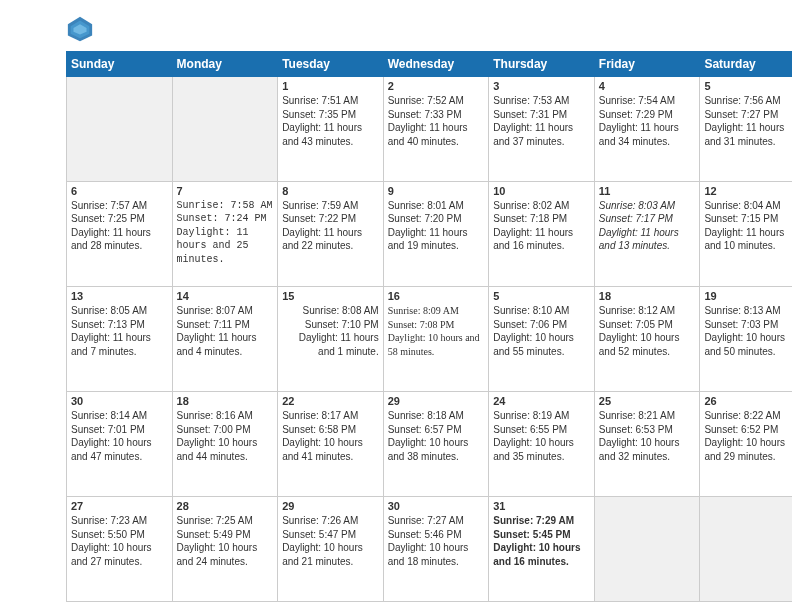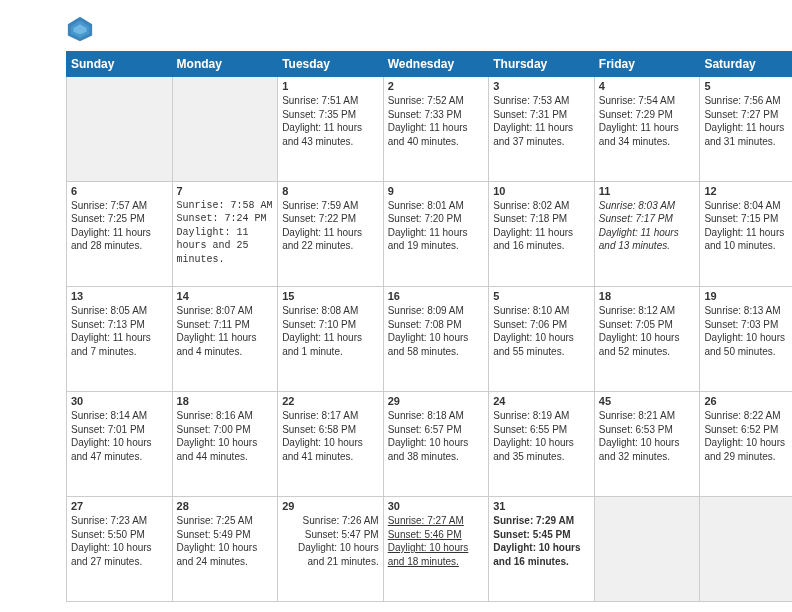--- a/index.html
+++ b/index.html
@@ -225,7 +225,7 @@
           </td>
           <td>
             <span class="day-number">15</span>
-            <div class="cell-text" style="white-space: pre-line;">Sunrise: 8:08 AM
+            <div class="cell-text" style="white-space: pre-line; text-align: right;">Sunrise: 8:08 AM
 Sunset: 7:10 PM
 Daylight: 11 hours and 1 minute.</div>
           </td>

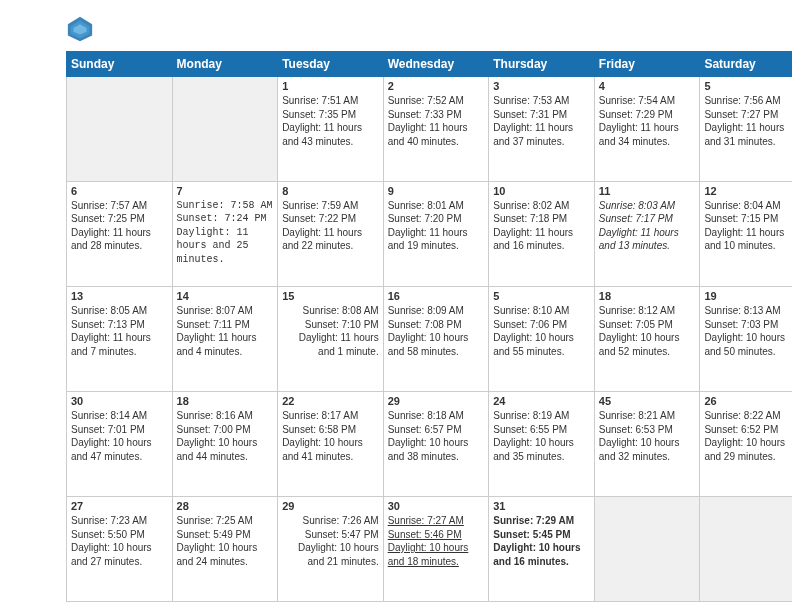--- a/index.html
+++ b/index.html
@@ -231,7 +231,7 @@
           </td>
           <td>
             <span class="day-number">16</span>
-            <div class="cell-text" style="white-space: pre-line;">Sunrise: 8:09 AM
+            <div class="cell-text" style="white-space: pre-line; font-family: Liberation Serif, serif;">Sunrise: 8:09 AM
 Sunset: 7:08 PM
 Daylight: 10 hours and 58 minutes.</div>
           </td>

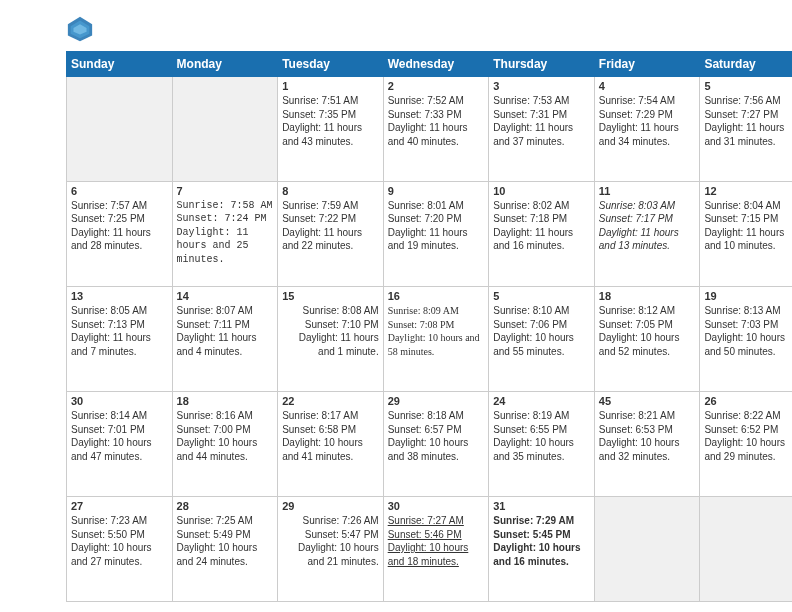--- a/index.html
+++ b/index.html
@@ -286,7 +286,7 @@
 Daylight: 10 hours and 35 minutes.</div>
           </td>
           <td>
-            <span class="day-number">45</span>
+            <span class="day-number">25</span>
             <div class="cell-text" style="white-space: pre-line;">Sunrise: 8:21 AM
 Sunset: 6:53 PM
 Daylight: 10 hours and 32 minutes.</div>

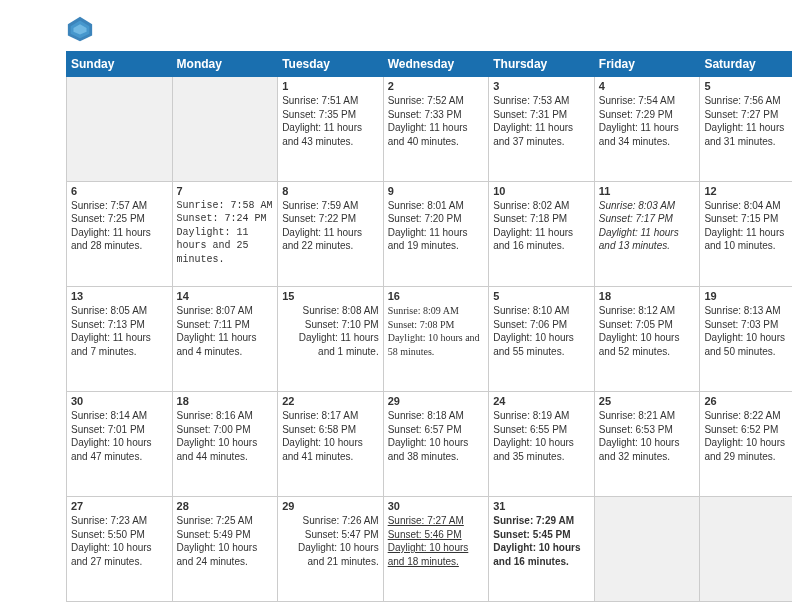--- a/index.html
+++ b/index.html
@@ -313,7 +313,7 @@
           </td>
           <td>
             <span class="day-number">29</span>
-            <div class="cell-text" style="white-space: pre-line; text-align: right;">Sunrise: 7:26 AM
+            <div class="cell-text" style="white-space: pre-line;">Sunrise: 7:26 AM
 Sunset: 5:47 PM
 Daylight: 10 hours and 21 minutes.</div>
           </td>

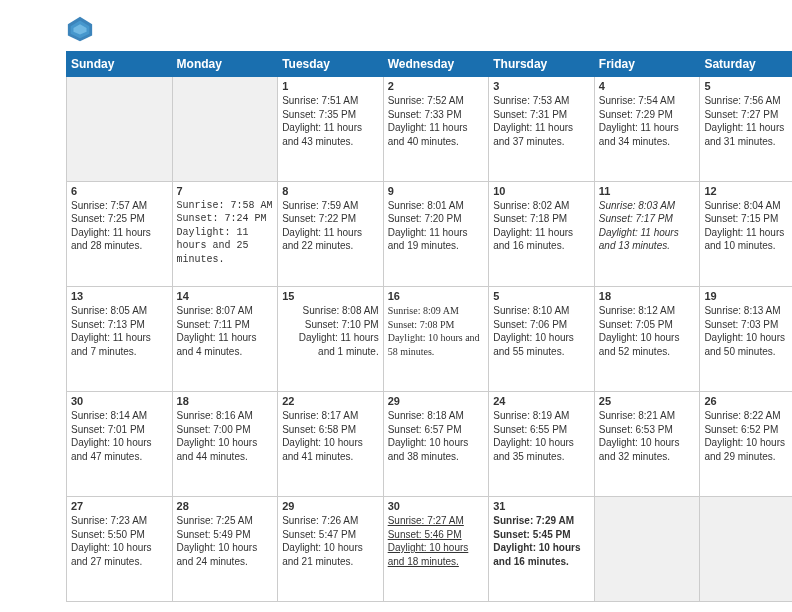--- a/index.html
+++ b/index.html
@@ -319,7 +319,7 @@
           </td>
           <td>
             <span class="day-number">30</span>
-            <div class="cell-text" style="white-space: pre-line; text-decoration: underline;">Sunrise: 7:27 AM
+            <div class="cell-text" style="white-space: pre-line;">Sunrise: 7:27 AM
 Sunset: 5:46 PM
 Daylight: 10 hours and 18 minutes.</div>
           </td>

